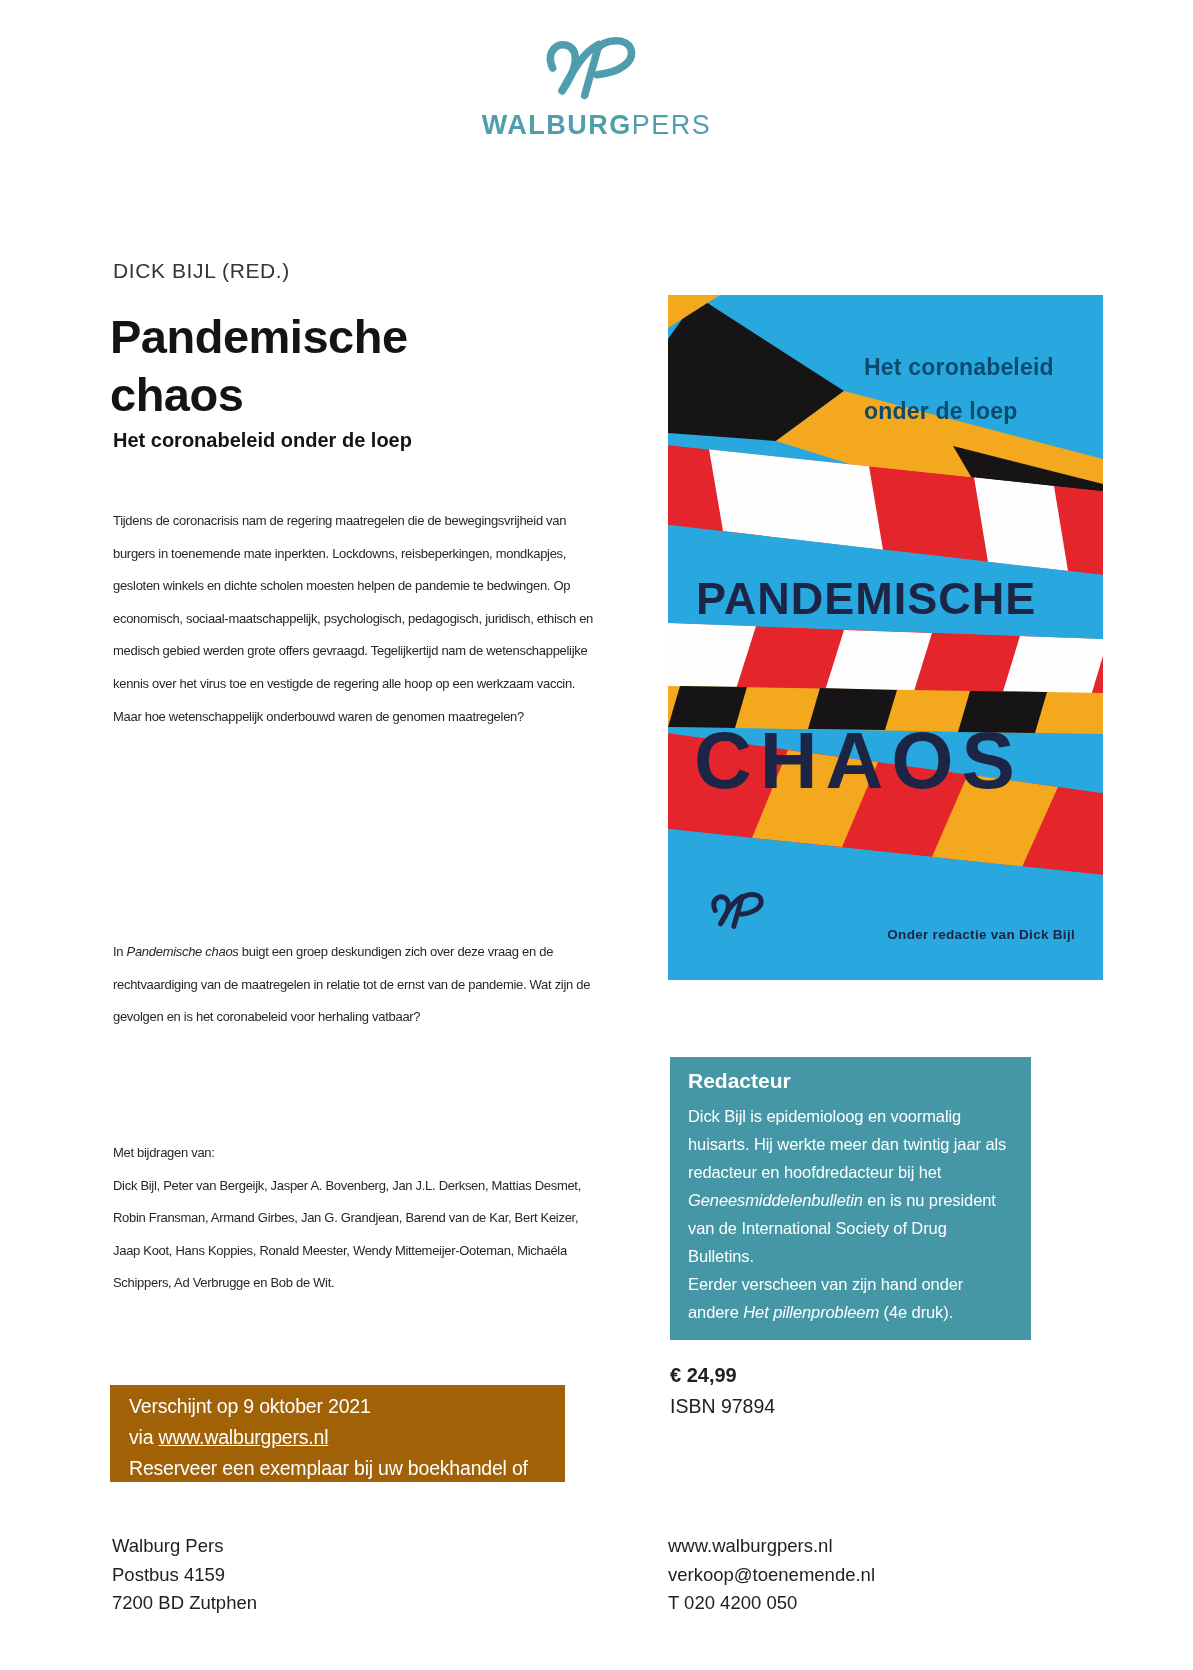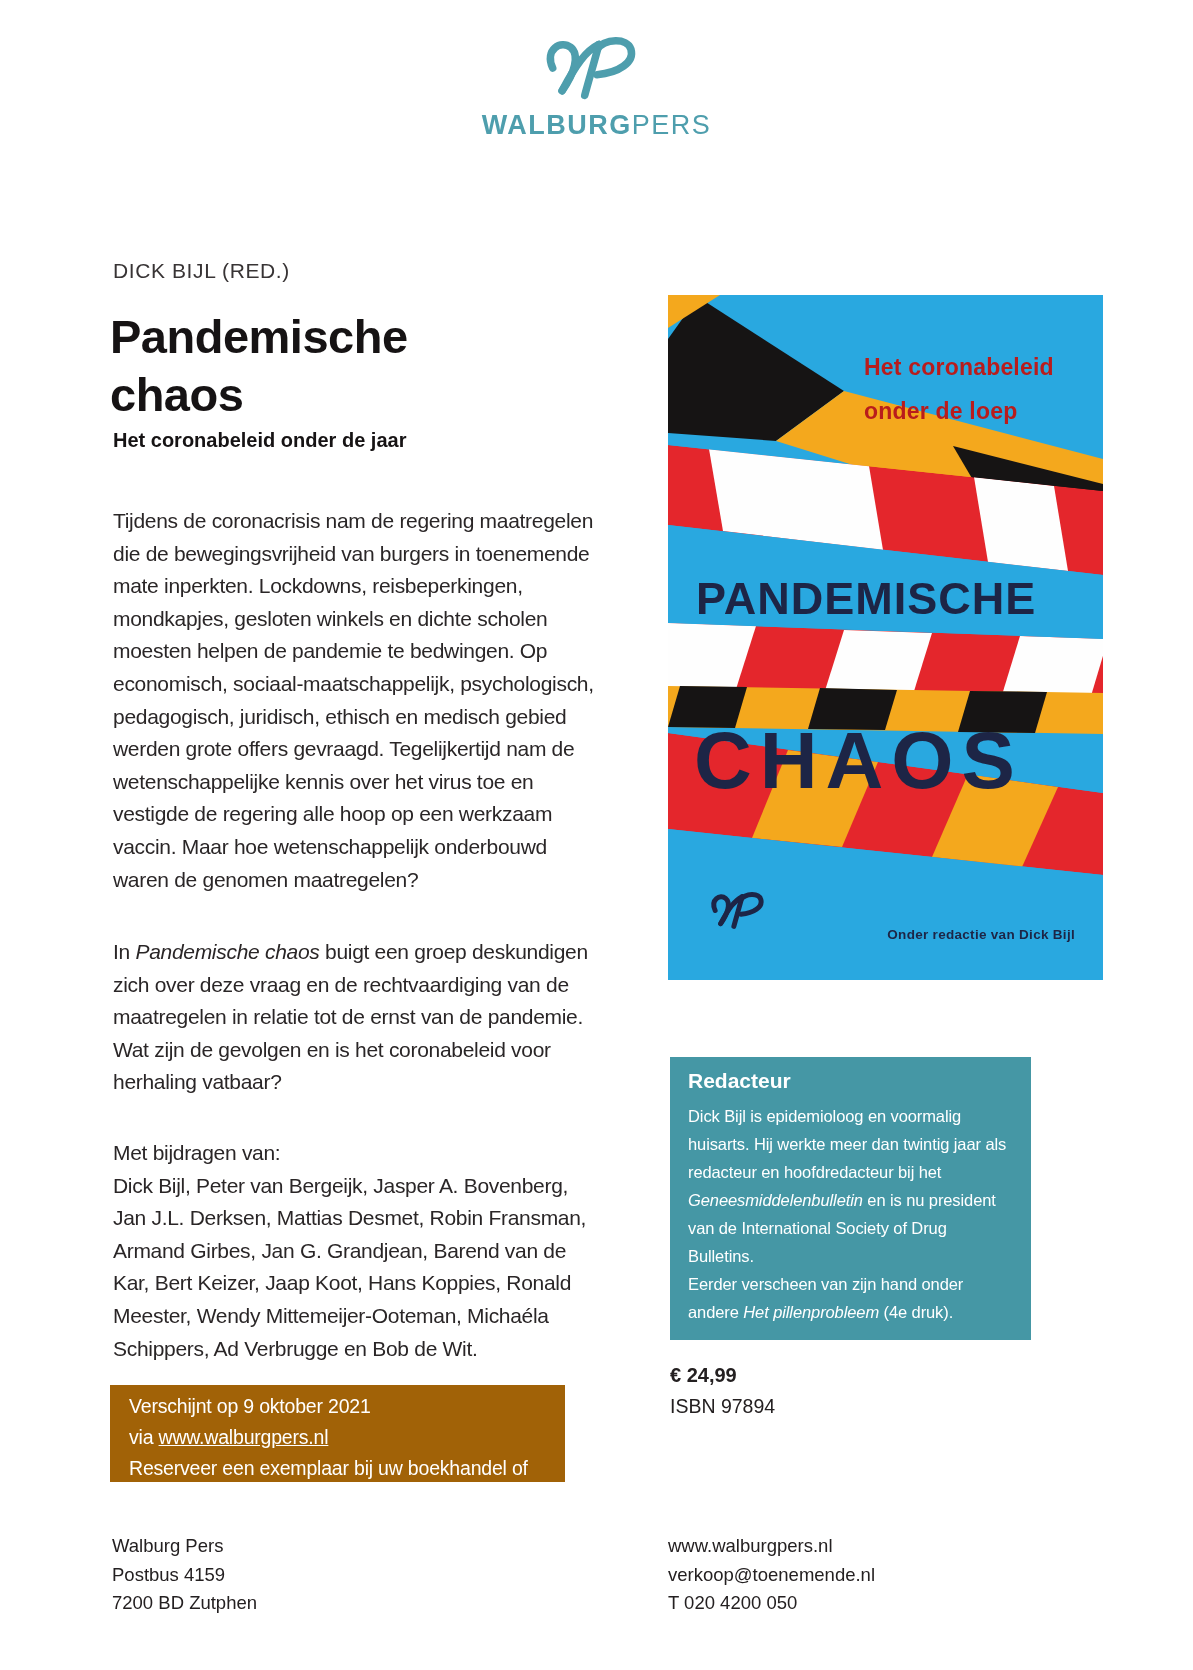--- a/index.html
+++ b/index.html
@@ -33,7 +33,7 @@
   .cover { position:absolute; left:668px; top:295px; width:435px; height:685px; }
   .cover svg.art { position:absolute; inset:0; width:435px; height:685px; display:block; }
   .cover-tagline { position:absolute; left:196px; top:50px; font-size:23px; font-weight:700;
-                   line-height:44px; letter-spacing:.2px; color:#b91c1c; }
+                   line-height:44px; letter-spacing:.2px; color:#0c4a6e; }
   .cover-title1 { position:absolute; left:28px; top:278px; font-size:45px; font-weight:700;
                   letter-spacing:1px; color:#1D2546; white-space:nowrap; }
   .cover-title2 { position:absolute; left:26px; top:420px; font-size:80px; font-weight:700;

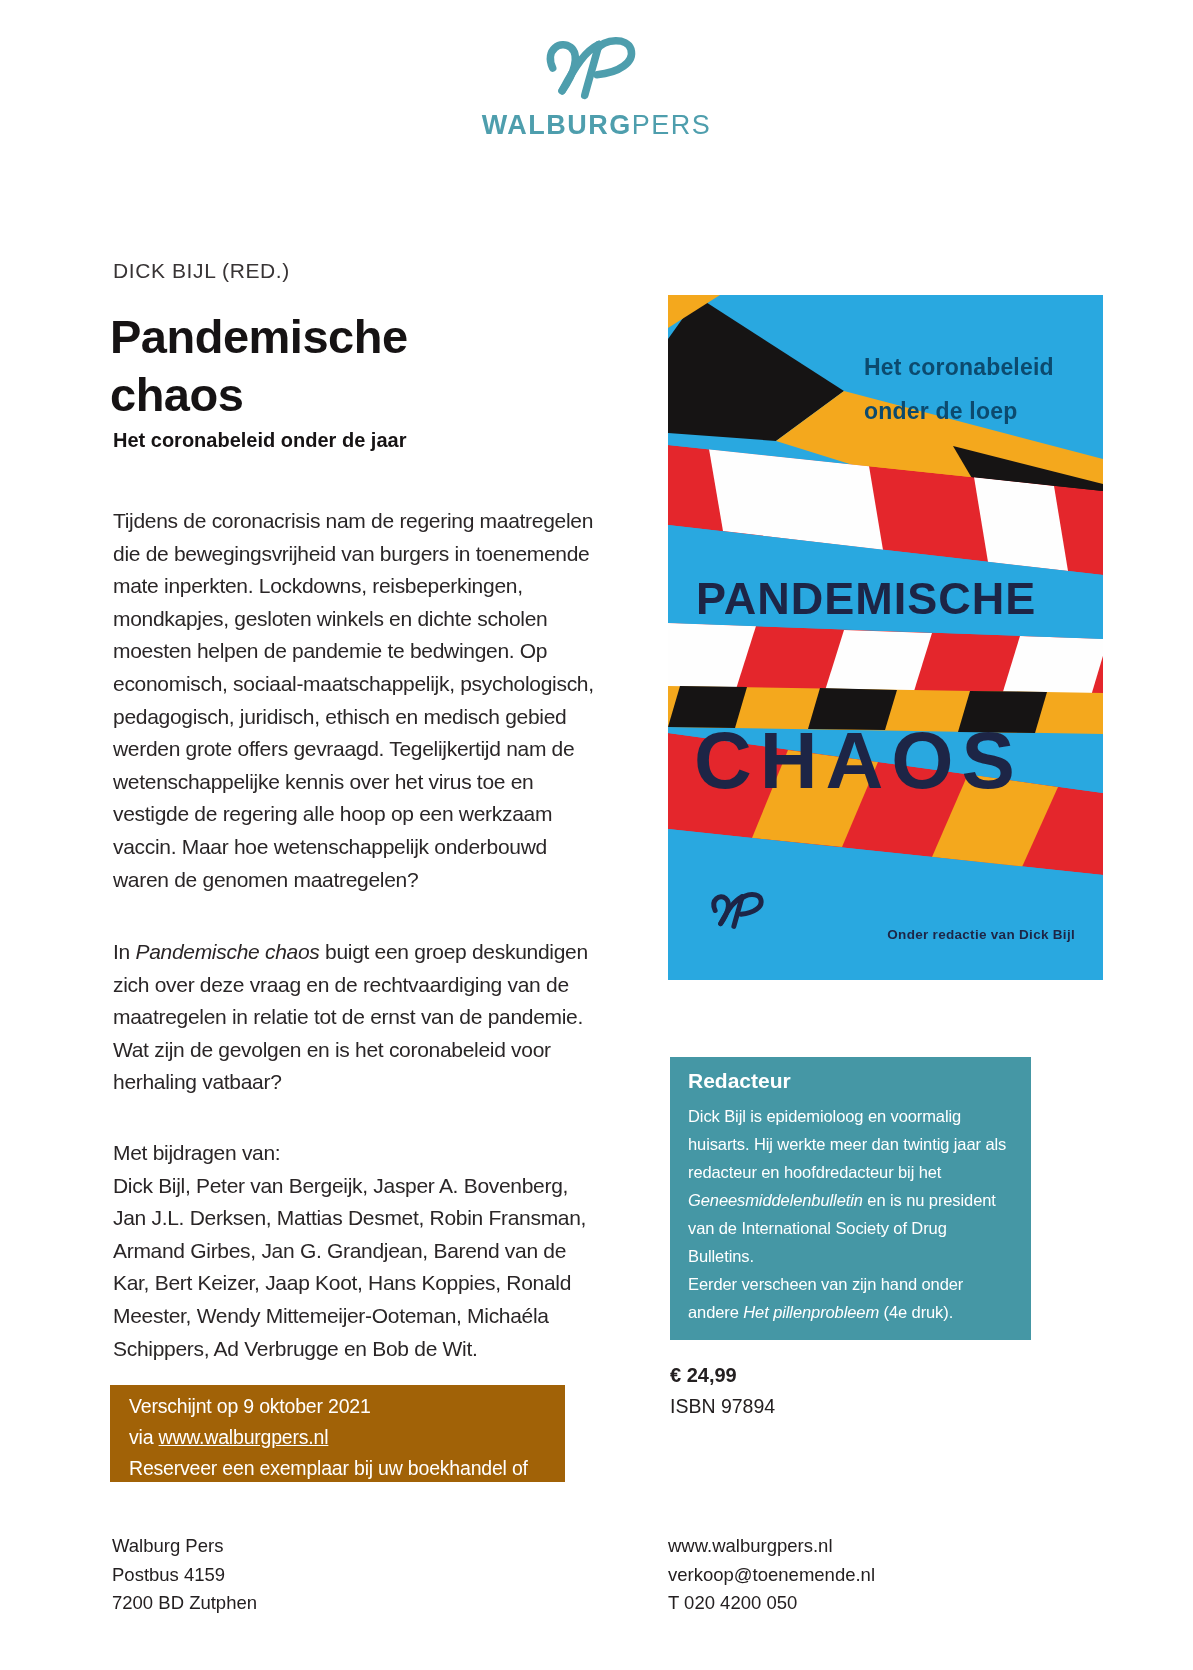--- a/index.html
+++ b/index.html
@@ -85,7 +85,7 @@
     <div>chaos</div>
   </div>
 
-  <div class="subtitle">Het coronabeleid onder de jaar</div>
+  <div class="subtitle">Het coronabeleid onder de loep</div>
 
   <div class="para p1">Tijdens de coronacrisis nam de regering maatregelen die de bewegingsvrijheid van burgers in toenemende mate inperkten. Lockdowns, reisbeperkingen, mondkapjes, gesloten winkels en dichte scholen moesten helpen de pandemie te bedwingen. Op economisch, sociaal-maatschappelijk, psychologisch, pedagogisch, juridisch, ethisch en medisch gebied werden grote offers gevraagd. Tegelijkertijd nam de wetenschappelijke kennis over het virus toe en vestigde de regering alle hoop op een werkzaam vaccin. Maar hoe wetenschappelijk onderbouwd waren de genomen maatregelen?</div>
 

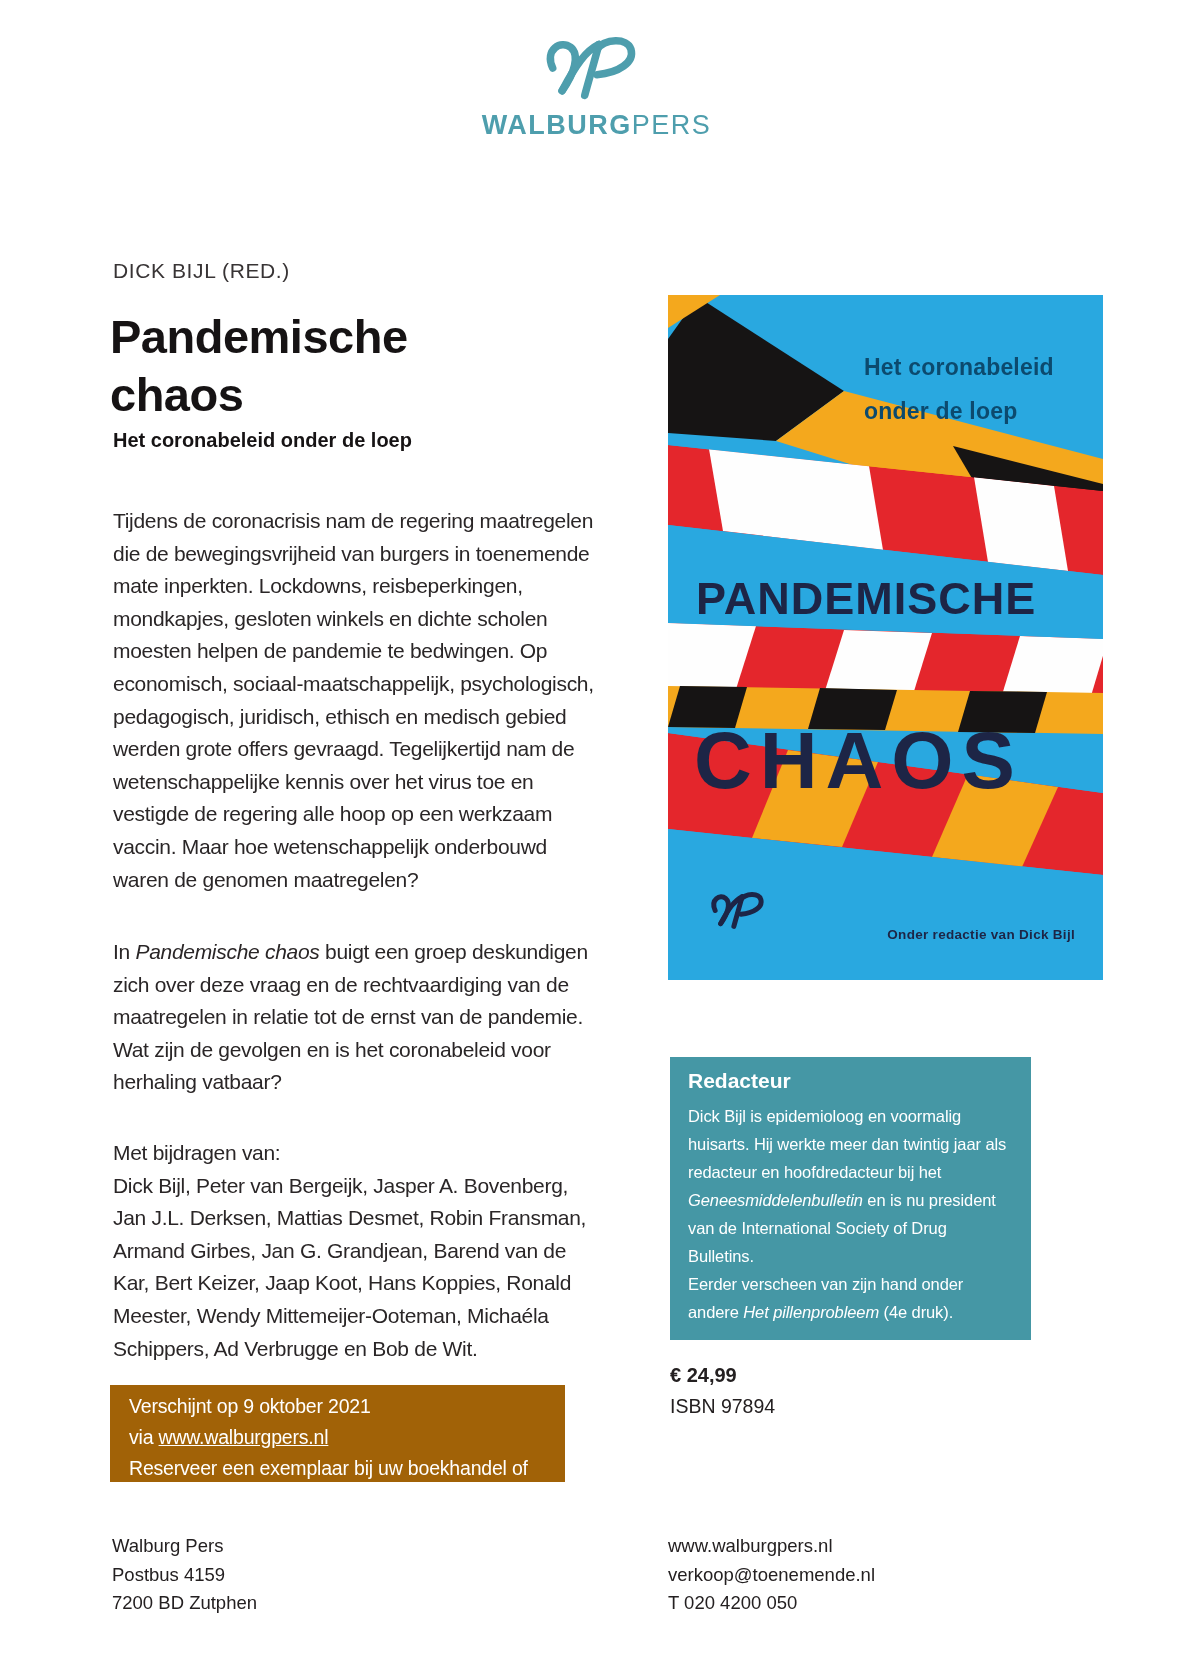--- a/index.html
+++ b/index.html
@@ -18,7 +18,7 @@
   .author { position:absolute; left:113px; top:259px; font-size:21px; letter-spacing:.6px; color:#383435; }
   .title  { position:absolute; left:110px; top:308px; font-size:47px; font-weight:700; line-height:58px; letter-spacing:-.5px; color:#161314; }
   .subtitle { position:absolute; left:113px; top:429px; font-size:20px; font-weight:700; color:#161314; }
-  .para { position:absolute; left:113px; width:492px; font-size:21px; line-height:32.6px; letter-spacing:-.3px; color:#2a2627; }
+  .para { position:absolute; left:113px; width:492px; font-size:13px; line-height:32.6px; letter-spacing:-.3px; color:#2a2627; }
   .p1 { top:505px; }
   .p2 { top:936px; }
   .p3 { top:1137px; }

